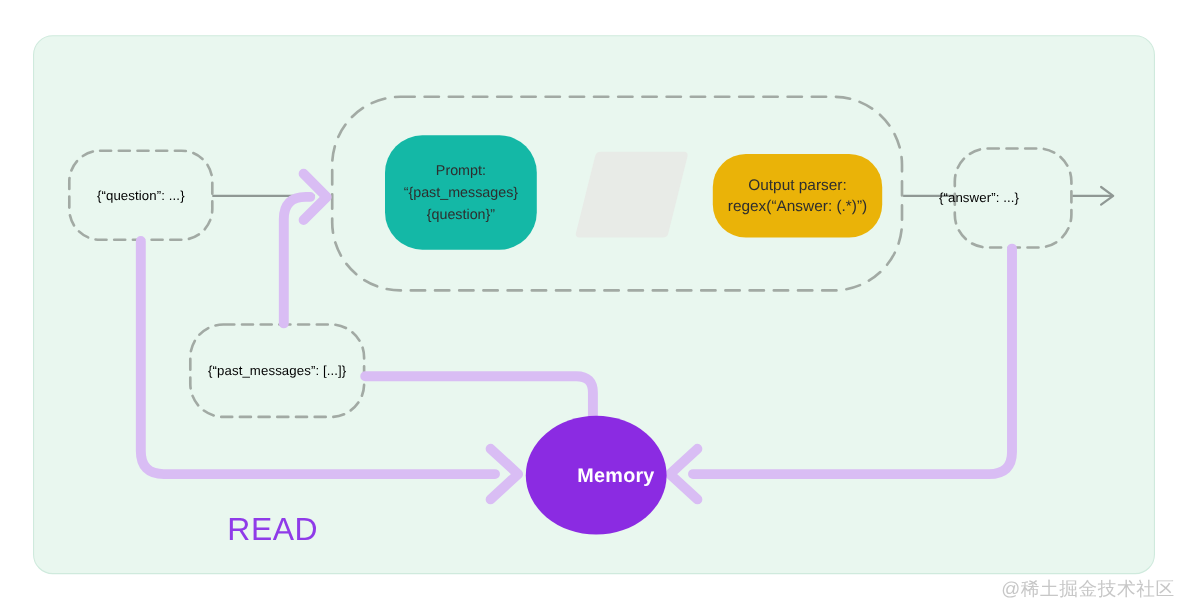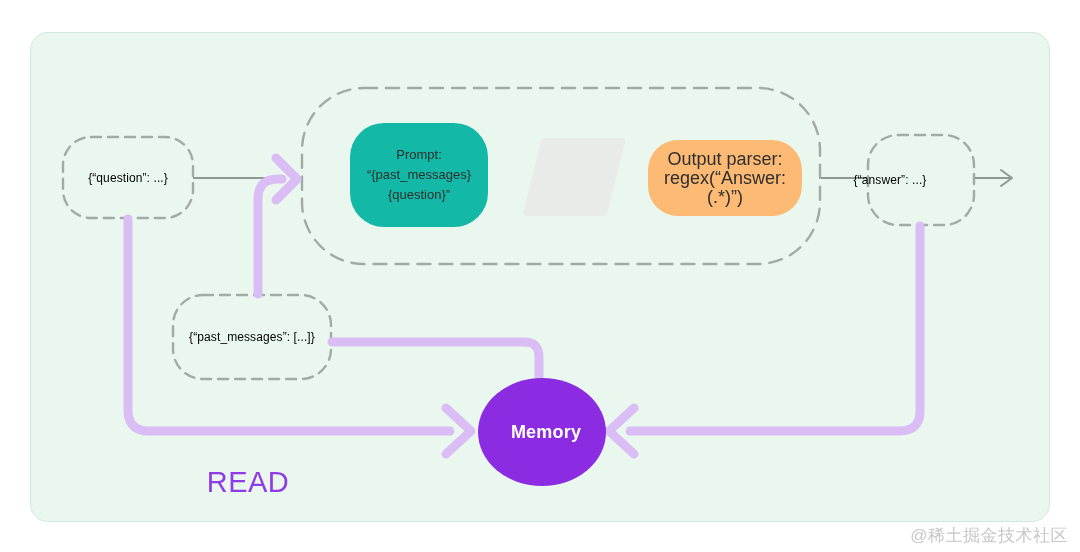--- a/index.html
+++ b/index.html
@@ -44,9 +44,9 @@
 
   .parser-box {
     position: absolute; left: 648px; top: 140px; width: 154px; height: 76px;
-    background: #fdba74; border-radius: 30px;
+    background: #eab308; border-radius: 30px;
     display: flex; flex-direction: column; align-items: center; justify-content: center;
-    color: #2e2e2e; font-size: 18px; line-height: 19px; text-align: center;
+    color: #2e2e2e; font-size: 14px; line-height: 19px; text-align: center;
   }
 
   .memory-label {

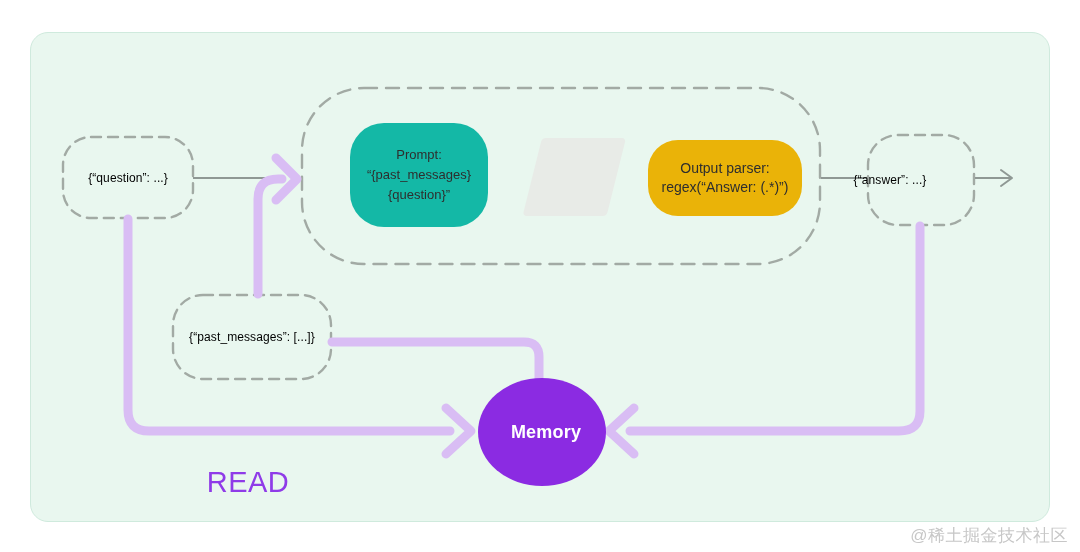--- a/index.html
+++ b/index.html
@@ -50,7 +50,7 @@
   }
 
   .memory-label {
-    position: absolute; left: 482px; top: 378px; width: 128px; height: 108px;
+    position: absolute; left: 496px; top: 378px; width: 128px; height: 108px;
     display: flex; align-items: center; justify-content: center;
     color: #ffffff; font-size: 18px; font-weight: 700; letter-spacing: 0.2px;
   }

